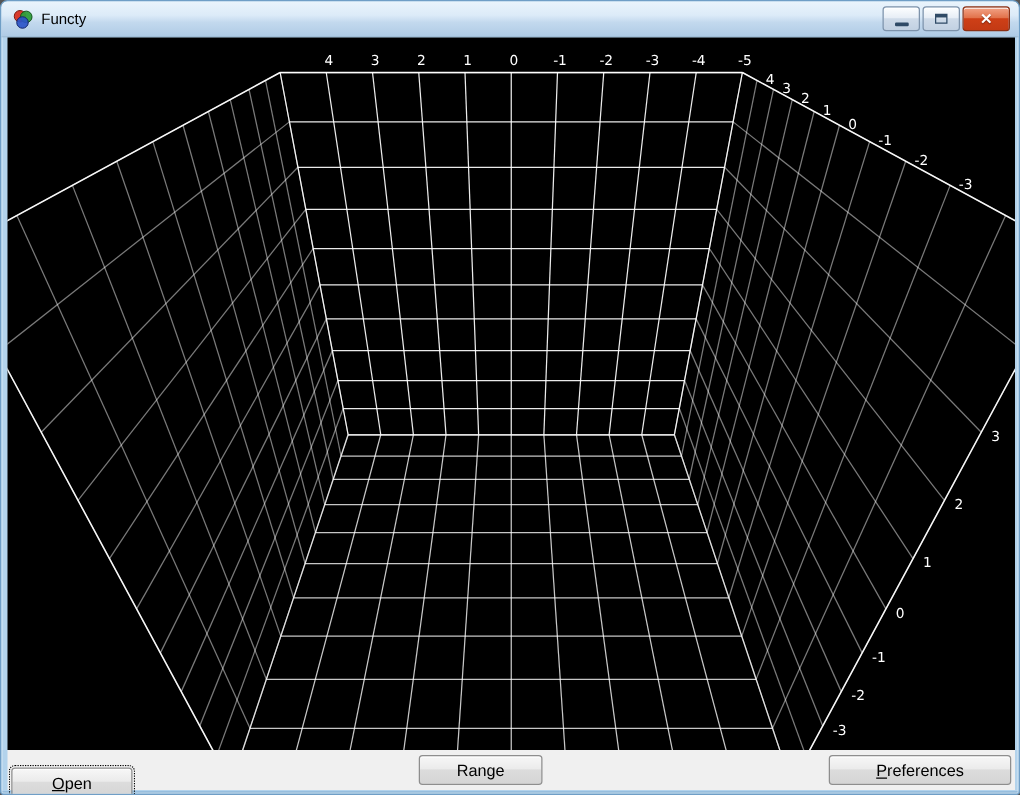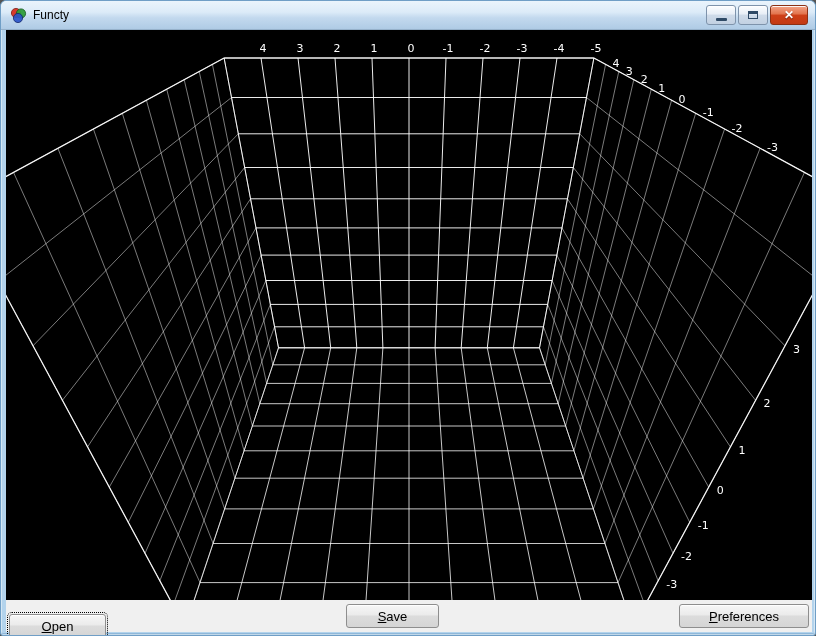--- a/index.html
+++ b/index.html
@@ -228,7 +228,6 @@
 
   <div class="toolbar">
       <button class="btn focused" style="width: 97px; margin-top: 20px;"><u>O</u>pen</button>
-      <button class="btn" style="width: 93px;"><u>S</u>ave</button>
       <button class="btn" style="width: 130px;"><u>P</u>references</button>
     </div>
 

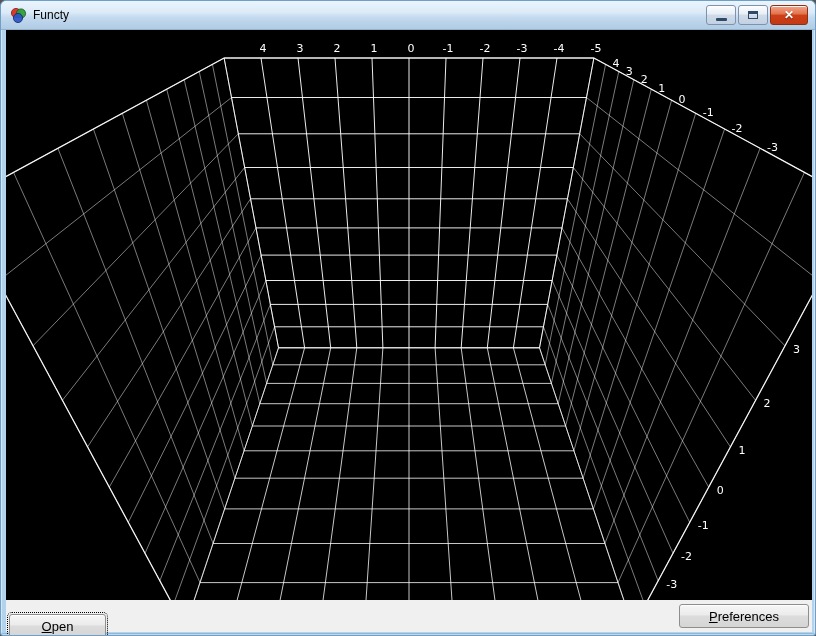--- a/index.html
+++ b/index.html
@@ -228,6 +228,7 @@
 
   <div class="toolbar">
       <button class="btn focused" style="width: 97px; margin-top: 20px;"><u>O</u>pen</button>
+      <button class="btn" style="width: 99px;">Range</button>
       <button class="btn" style="width: 130px;"><u>P</u>references</button>
     </div>
 

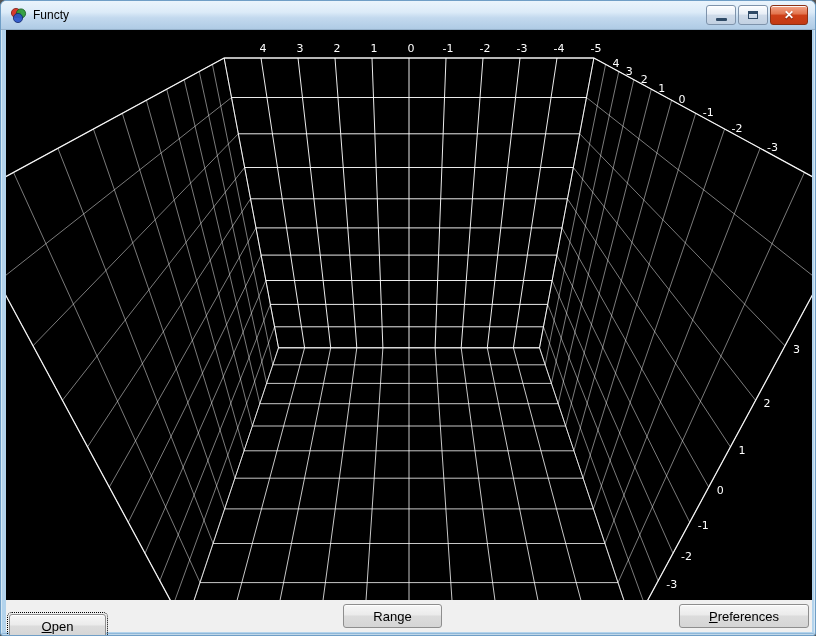--- a/index.html
+++ b/index.html
@@ -229,7 +229,7 @@
   <div class="toolbar">
       <button class="btn focused" style="width: 97px; margin-top: 20px;"><u>O</u>pen</button>
       <button class="btn" style="width: 99px;">Range</button>
-      <button class="btn" style="width: 130px;"><u>P</u>references</button>
+      <button class="btn" style="width: 146px;"><u>P</u>references</button>
     </div>
 
   <div class="bottom-border"></div>

